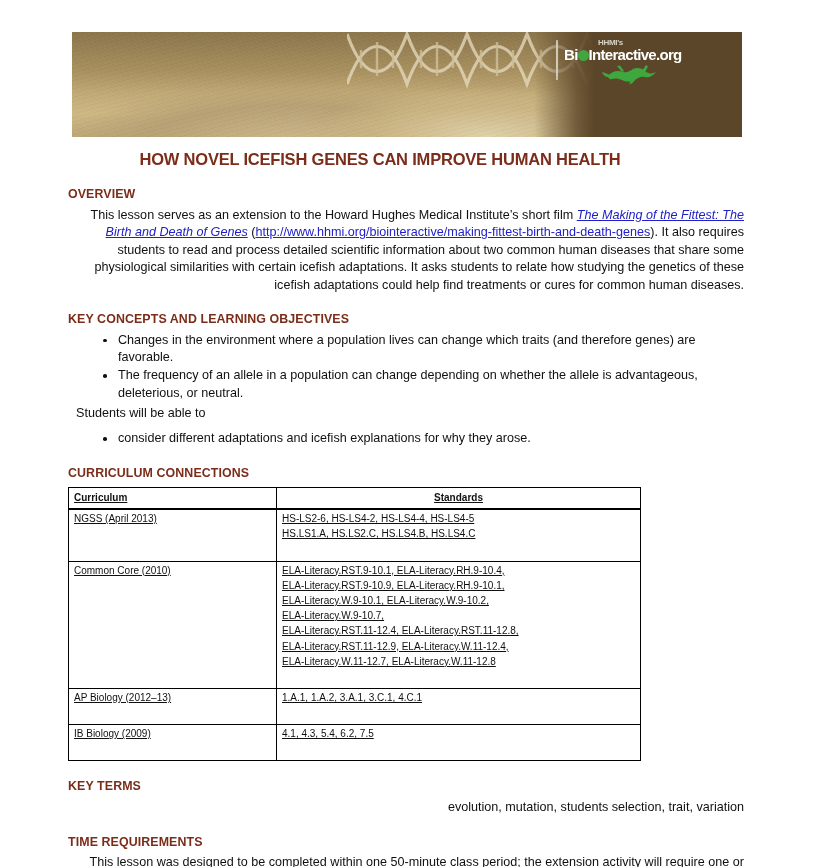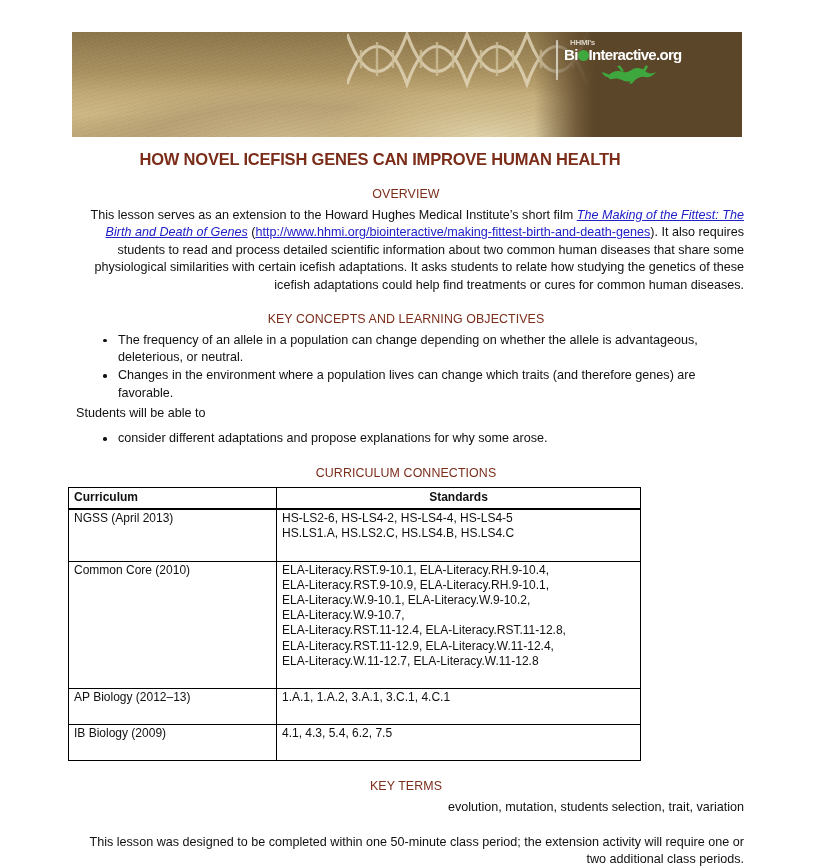--- a/index.html
+++ b/index.html
@@ -114,7 +114,7 @@
   }
   .logo-hhmi {
     position: absolute;
-    left: 8px;
+    left: 36px;
     top: 0px;
     font-size: 8px;
     font-weight: bold;

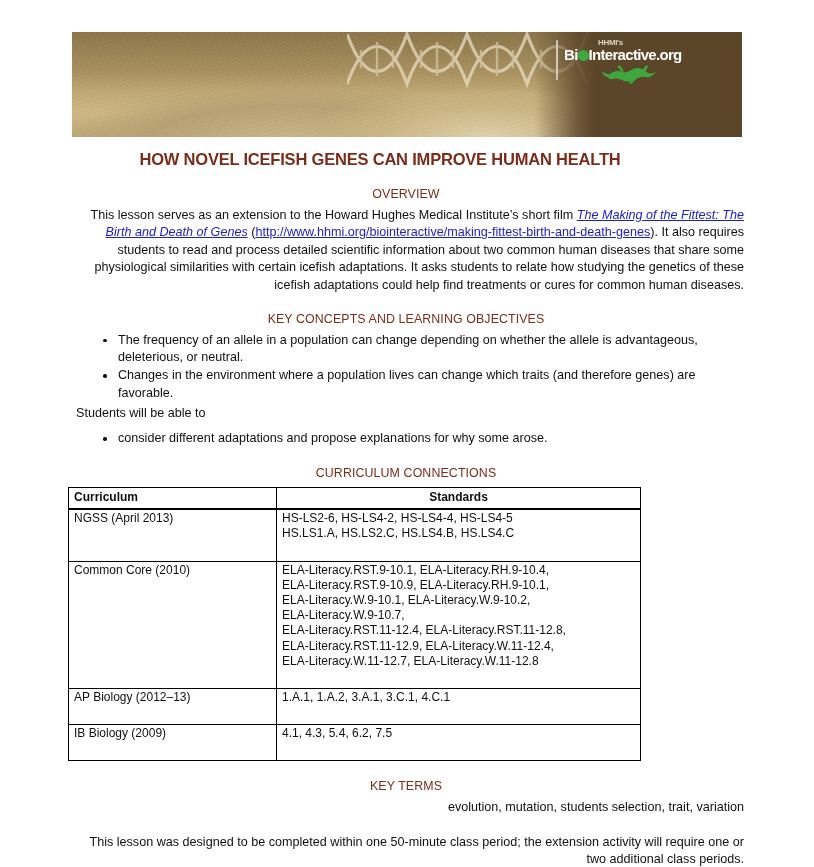--- a/index.html
+++ b/index.html
@@ -183,10 +183,9 @@
   h2.section {
     margin: 0 0 3px 0;
     font-size: 12.4px;
-    font-weight: normal;
+    font-weight: bold;
     color: #7b2d1a;
     letter-spacing: 0.1px;
-    text-align: center;
   }
   .sec-gap { height: 17px; }
   p.body {

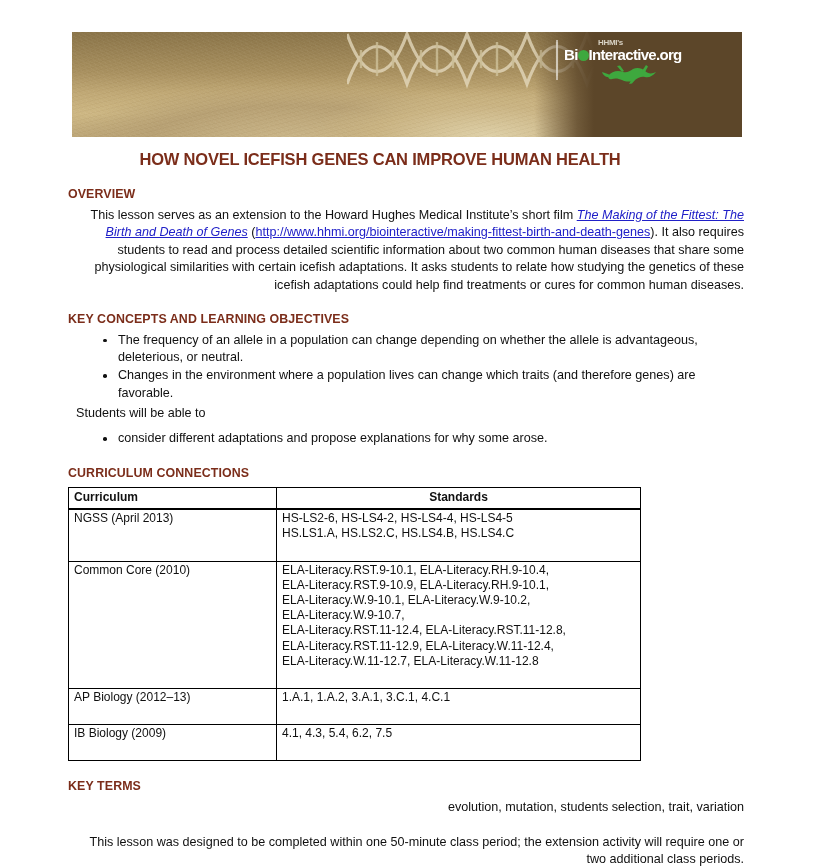--- a/index.html
+++ b/index.html
@@ -319,8 +319,8 @@
 
     <h2 class="section">KEY CONCEPTS AND LEARNING OBJECTIVES</h2>
     <ul class="bullets">
+      <li>Changes in the environment where a population lives can change which traits (and therefore genes) are favorable.</li>
       <li>The frequency of an allele in a population can change depending on whether the allele is advantageous, deleterious, or neutral.</li>
-      <li>Changes in the environment where a population lives can change which traits (and therefore genes) are favorable.</li>
     </ul>
     <div class="swbat">Students will be able to</div>
     <ul class="bullets" style="margin-top:8px;">

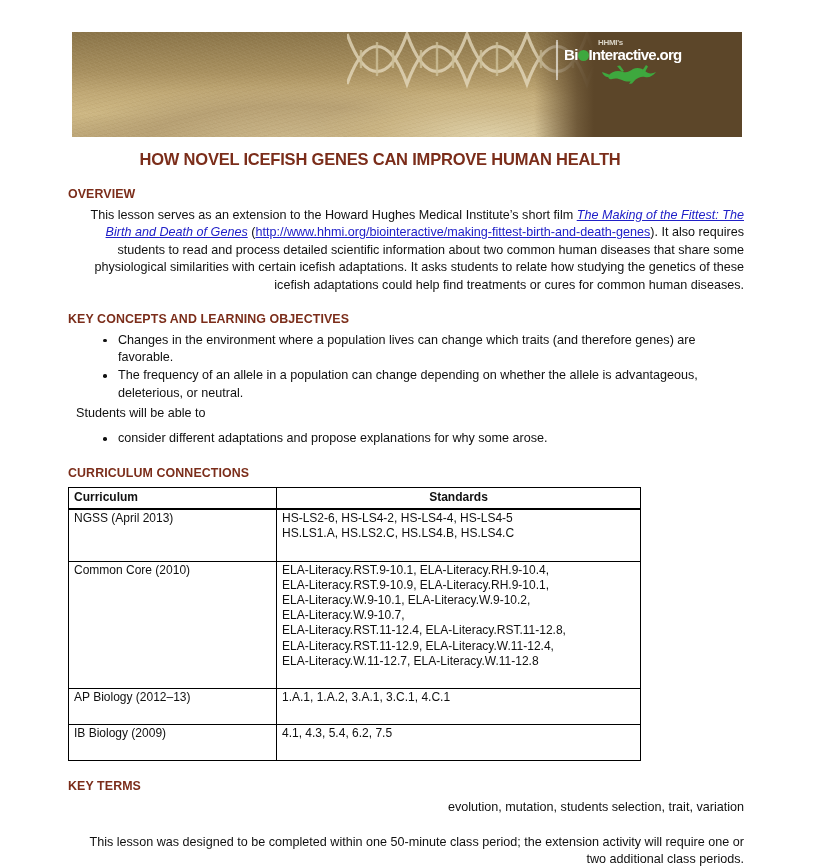--- a/index.html
+++ b/index.html
@@ -324,7 +324,7 @@
     </ul>
     <div class="swbat">Students will be able to</div>
     <ul class="bullets" style="margin-top:8px;">
-      <li>consider different adaptations and propose explanations for why some arose.</li>
+      <li>consider different adaptations and icefish explanations for why they arose.</li>
     </ul>
 
     <div class="sec-gap"></div>

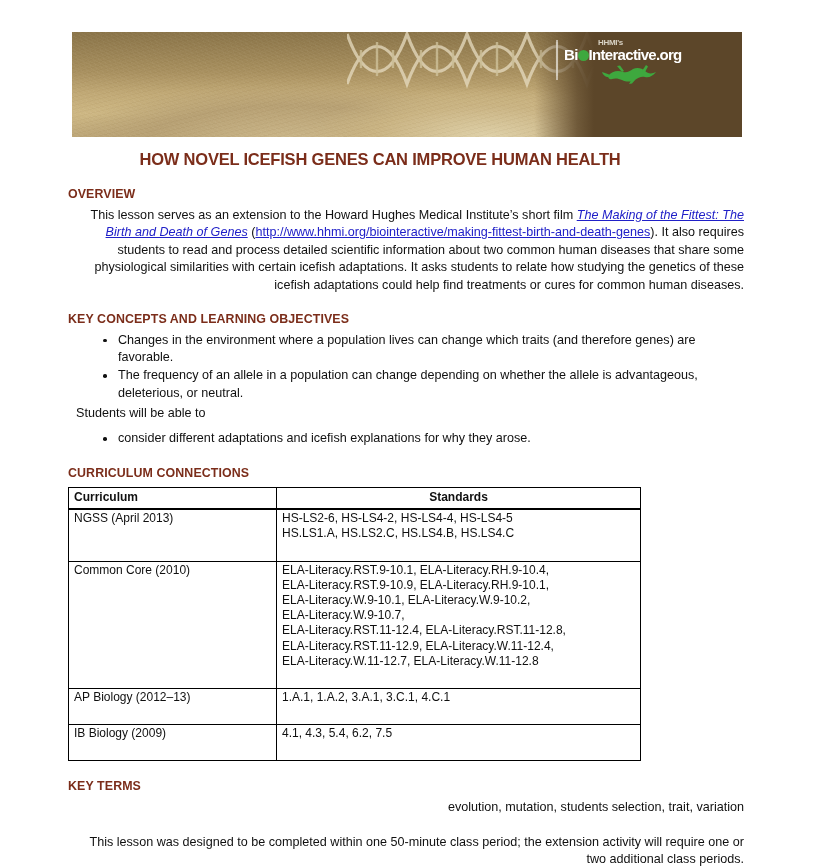--- a/index.html
+++ b/index.html
@@ -237,10 +237,11 @@
   table.cc th, table.cc td {
     border: 1px solid #000;
     padding: 1px 5px 19px 5px;
-    font-size: 12px;
+    font-size: 10px;
     line-height: 15.2px;
     vertical-align: top;
     text-align: left;
+    text-decoration: underline;
   }
   table.cc th {
     font-weight: bold;

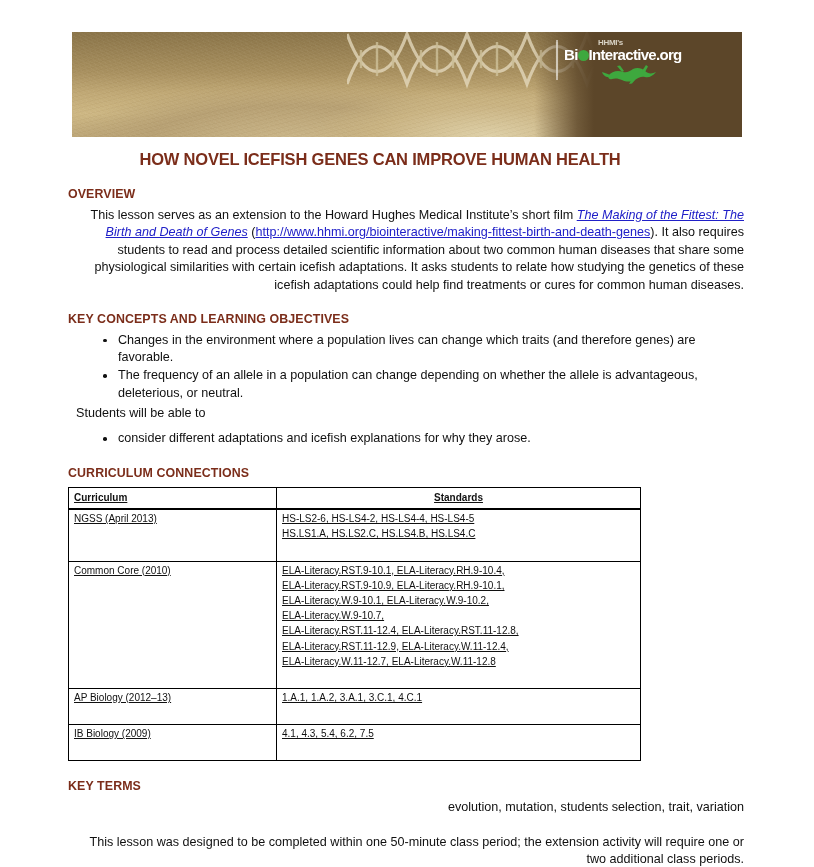--- a/index.html
+++ b/index.html
@@ -376,6 +376,7 @@
 
     <div class="sec-gap"></div>
 
+    <h2 class="section">TIME REQUIREMENTS</h2>
     <p class="body">This lesson was designed to be completed within one 50-minute class period; the extension activity will require one or two additional class periods.</p>
 
     <div class="sec-gap"></div>

